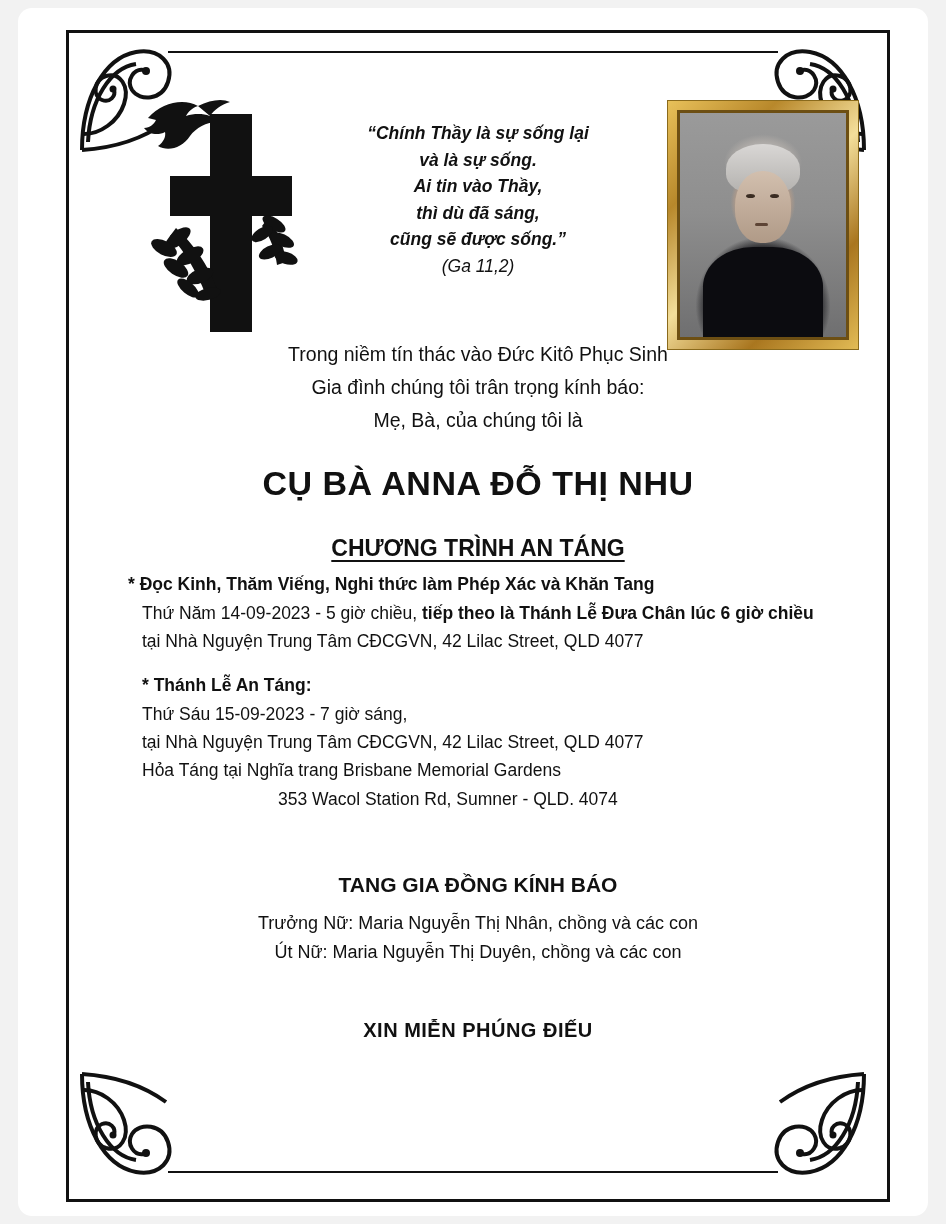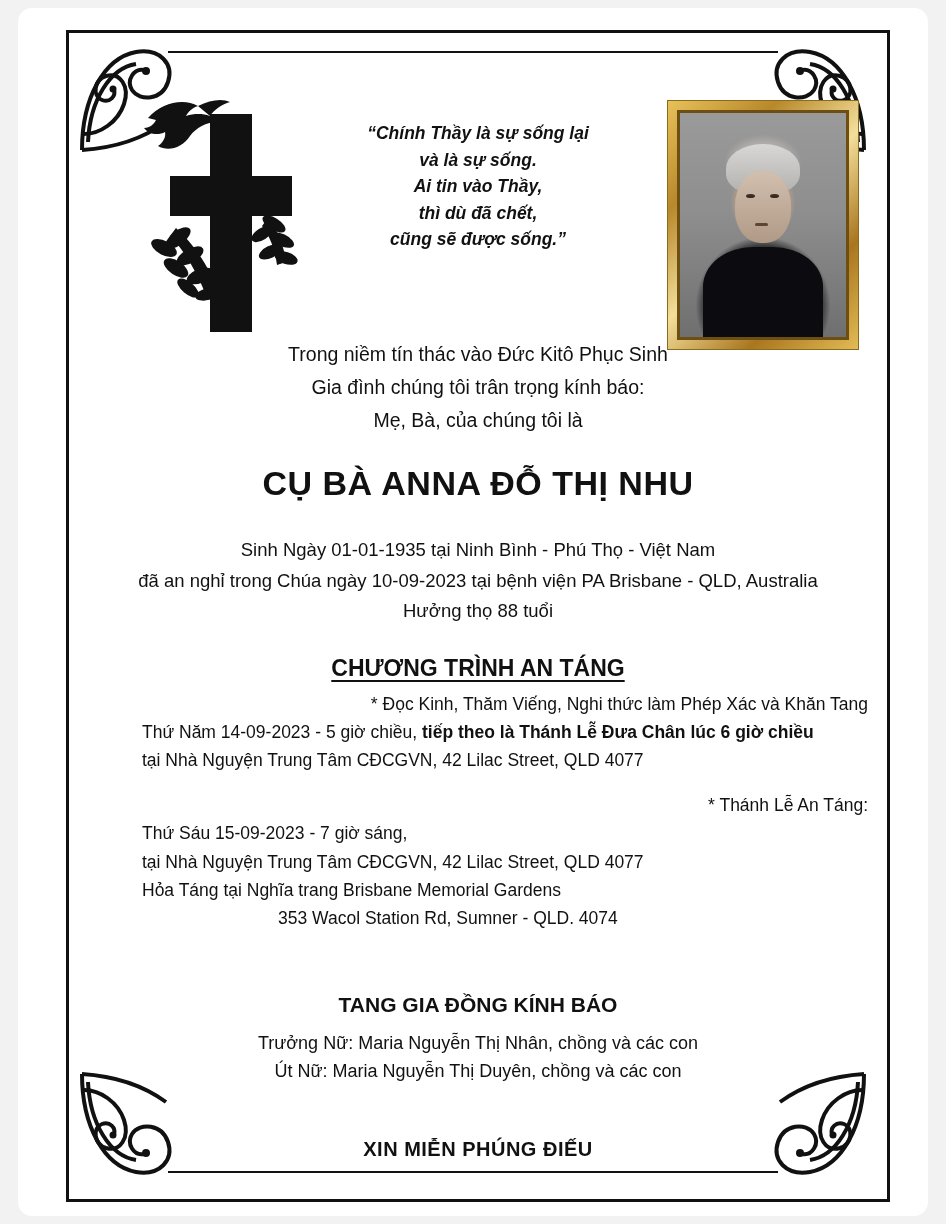--- a/index.html
+++ b/index.html
@@ -308,7 +308,7 @@
           <div>“Chính Thầy là sự sống lại</div>
           <div>và là sự sống.</div>
           <div>Ai tin vào Thầy,</div>
-          <div>thì dù đã chết,</div>
+          <div>thì dù đã sáng,</div>
           <div>cũng sẽ được sống.”</div>
         </div>
 

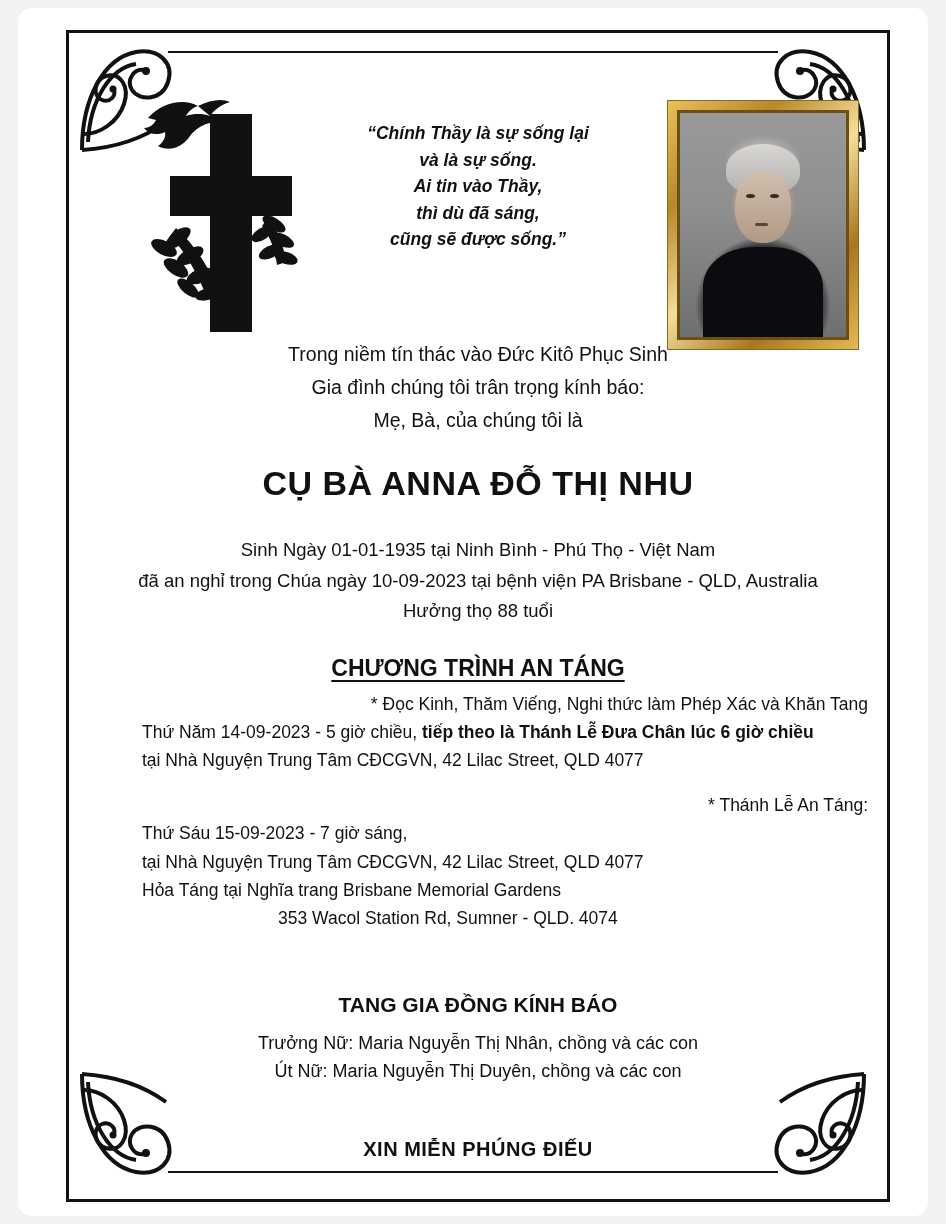--- a/index.html
+++ b/index.html
@@ -310,6 +310,7 @@
           <div>Ai tin vào Thầy,</div>
           <div>thì dù đã sáng,</div>
           <div>cũng sẽ được sống.”</div>
+          <div class="ref">(Ga 11,2)</div>
         </div>
 
         <div class="portrait-frame">

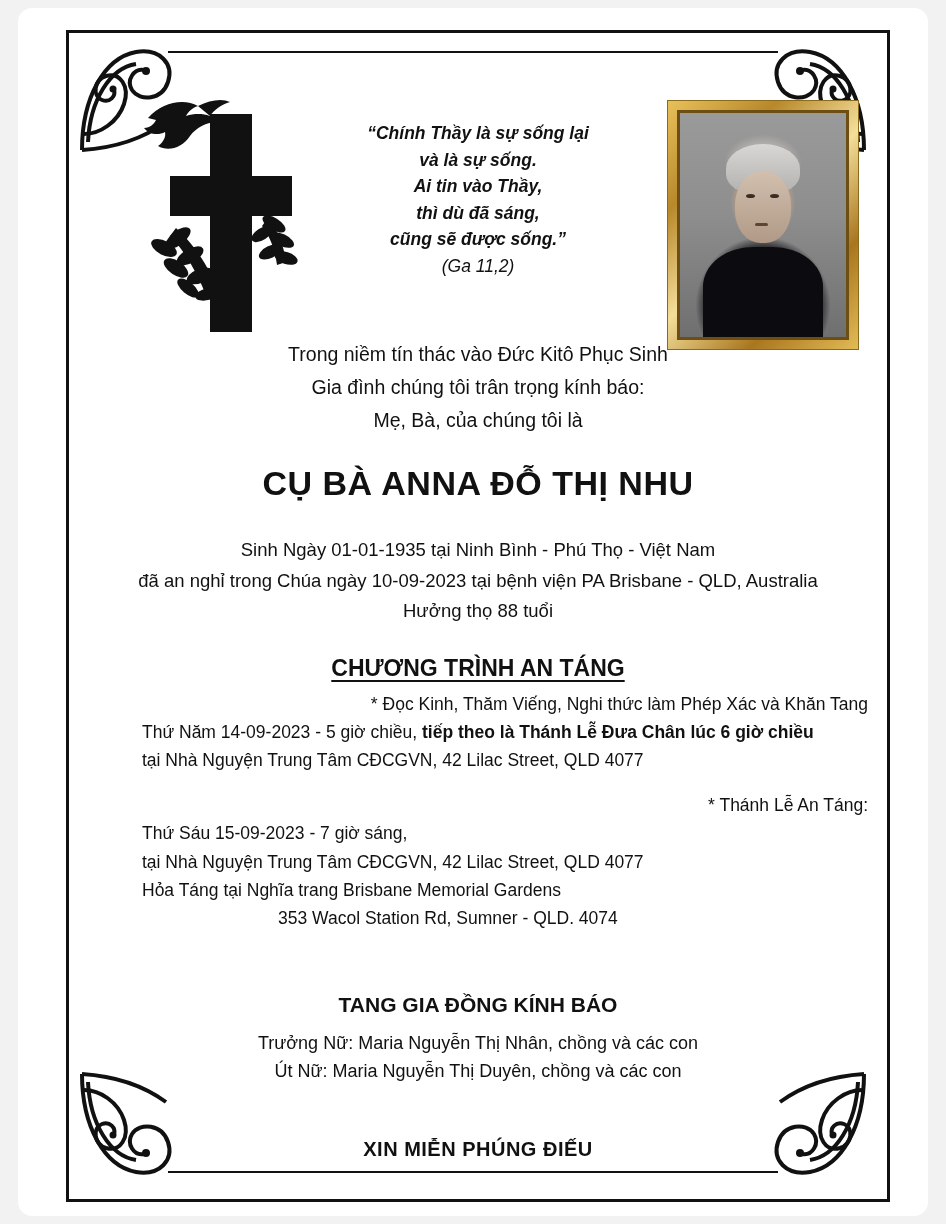--- a/index.html
+++ b/index.html
@@ -336,11 +336,6 @@
 
       <div class="name">CỤ BÀ ANNA ĐỖ THỊ NHU</div>
 
-      <div class="details">
-        <div>Sinh Ngày 01-01-1935 tại Ninh Bình - Phú Thọ - Việt Nam</div>
-        <div>đã an nghỉ trong Chúa ngày 10-09-2023 tại bệnh viện PA Brisbane - QLD, Australia</div>
-        <div>Hưởng thọ 88 tuổi</div>
-      </div>
 
       <div class="section-title">CHƯƠNG TRÌNH AN TÁNG</div>
 

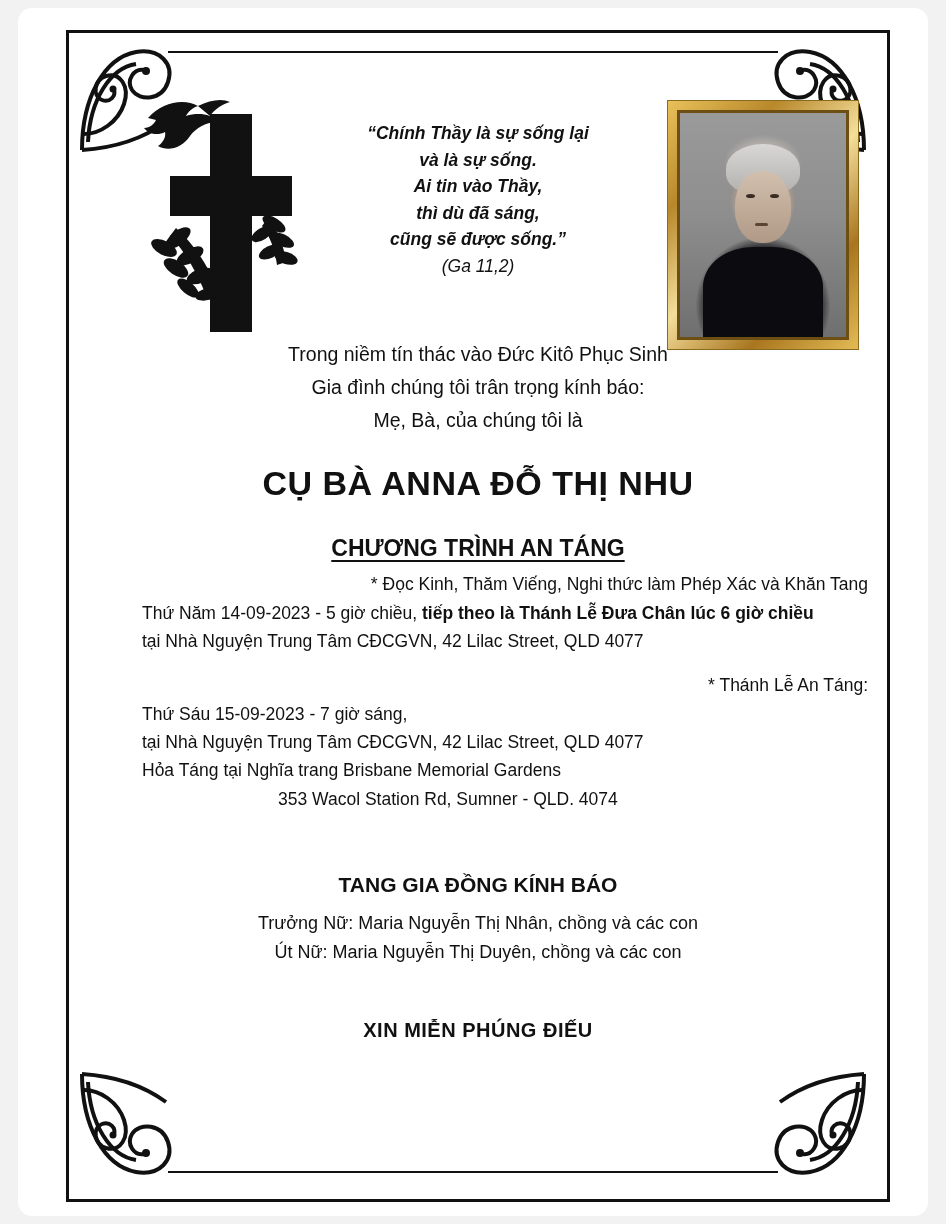--- a/index.html
+++ b/index.html
@@ -194,7 +194,7 @@
     font-size: 17.5px;
     line-height: 1.62;
   }
-  .program .head { font-weight: normal; text-align: right; }
+  .program .head { font-weight: bold; }
   .program .sub { padding-left: 14px; }
   .program .block { margin-bottom: 16px; }
   .program .indent-center { padding-left: 150px; }

